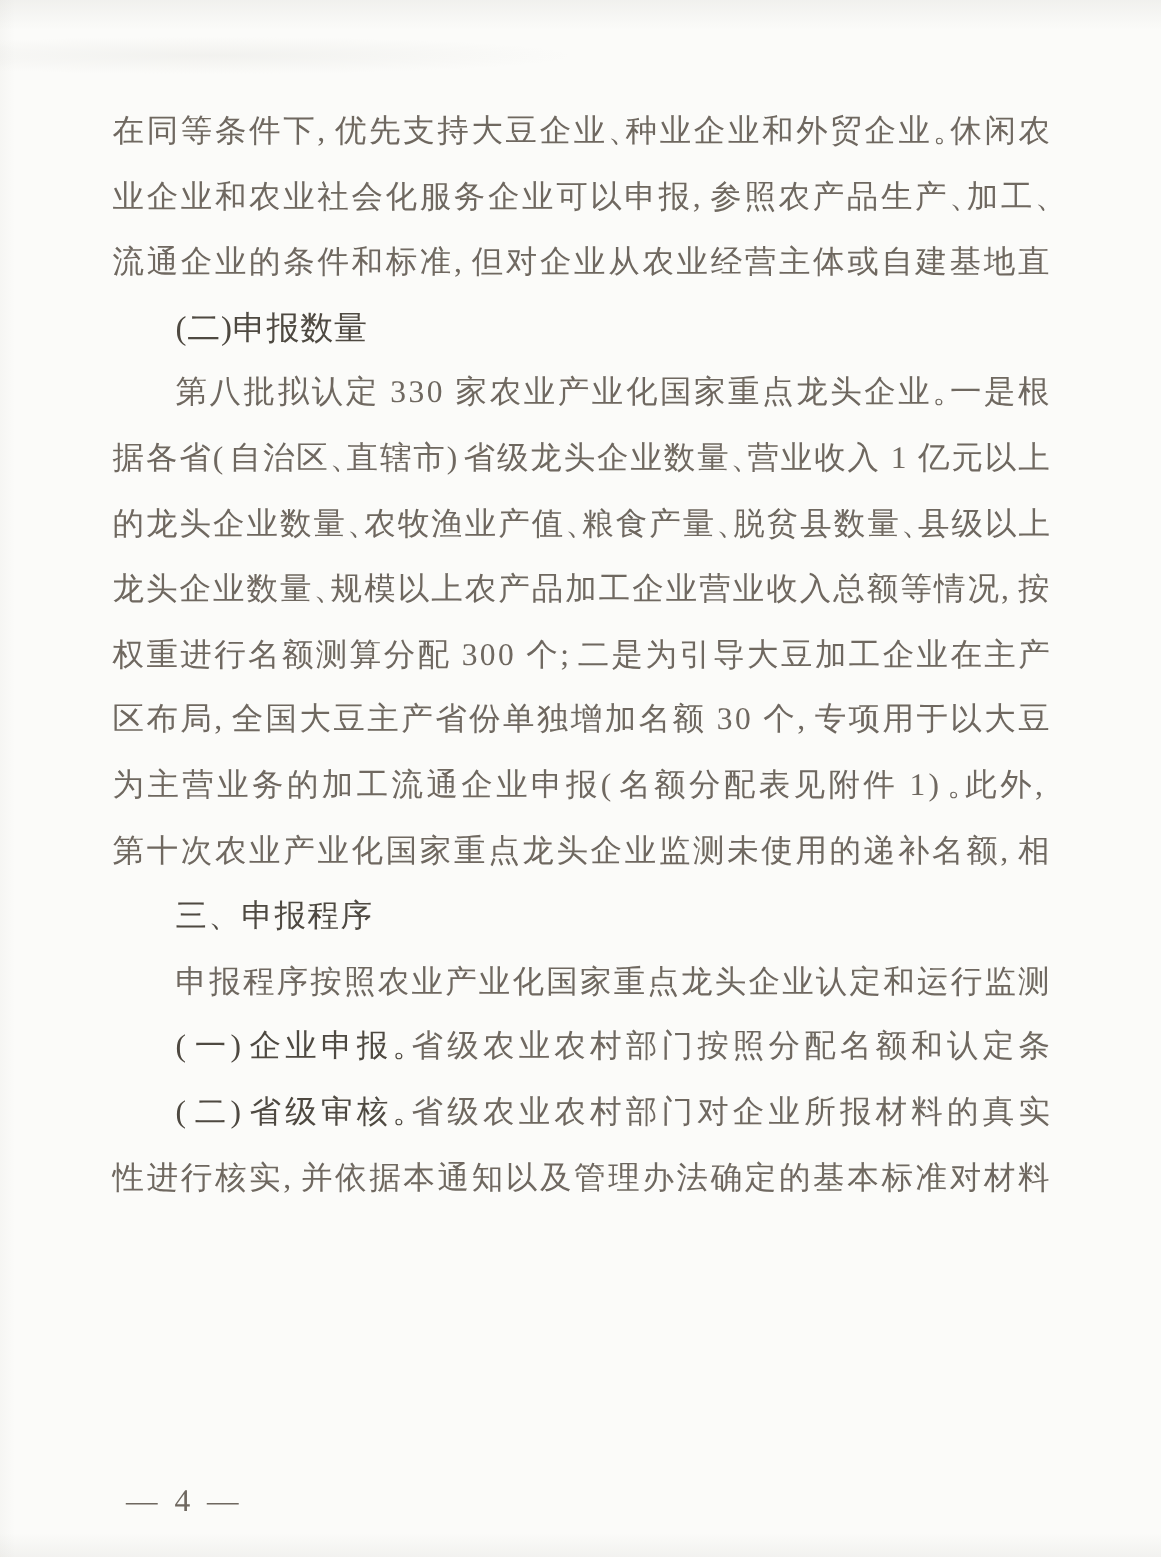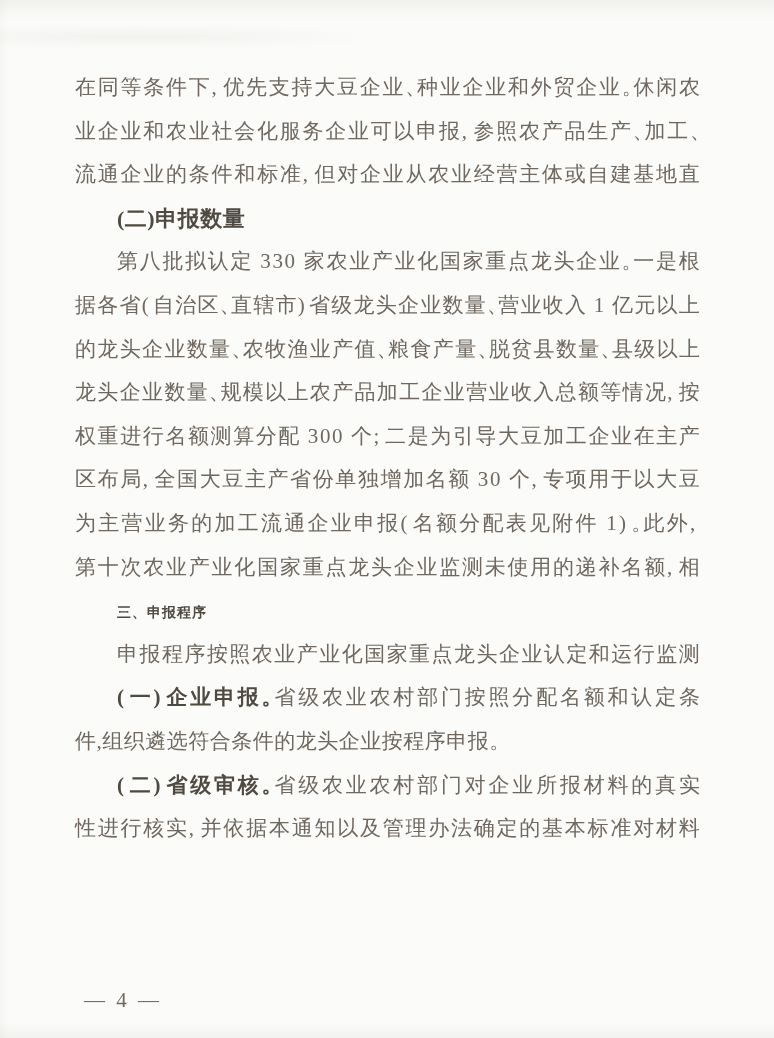--- a/index.html
+++ b/index.html
@@ -62,7 +62,7 @@
     overflow: visible;
   }
   .line span.b {
-    font-weight: bold;
+    font-weight: normal;
     color: var(--ink-bold, #4e4941);
   }
   .line.head-kai span.b {

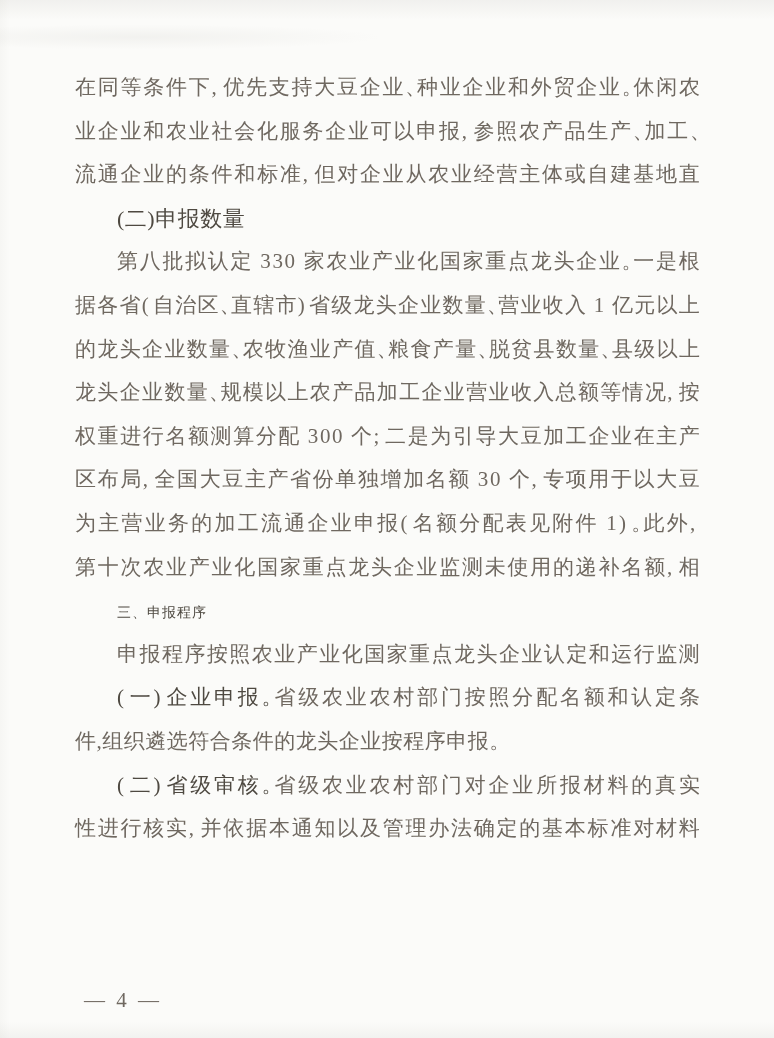--- a/index.html
+++ b/index.html
@@ -71,7 +71,7 @@
   }
   .line.head-hei span.b {
     font-family: "Liberation Sans", "DejaVu Sans", sans-serif;
-    font-size: 14px;
+    font-size: 21px;
     letter-spacing: 1px;
   }
   .page-number {

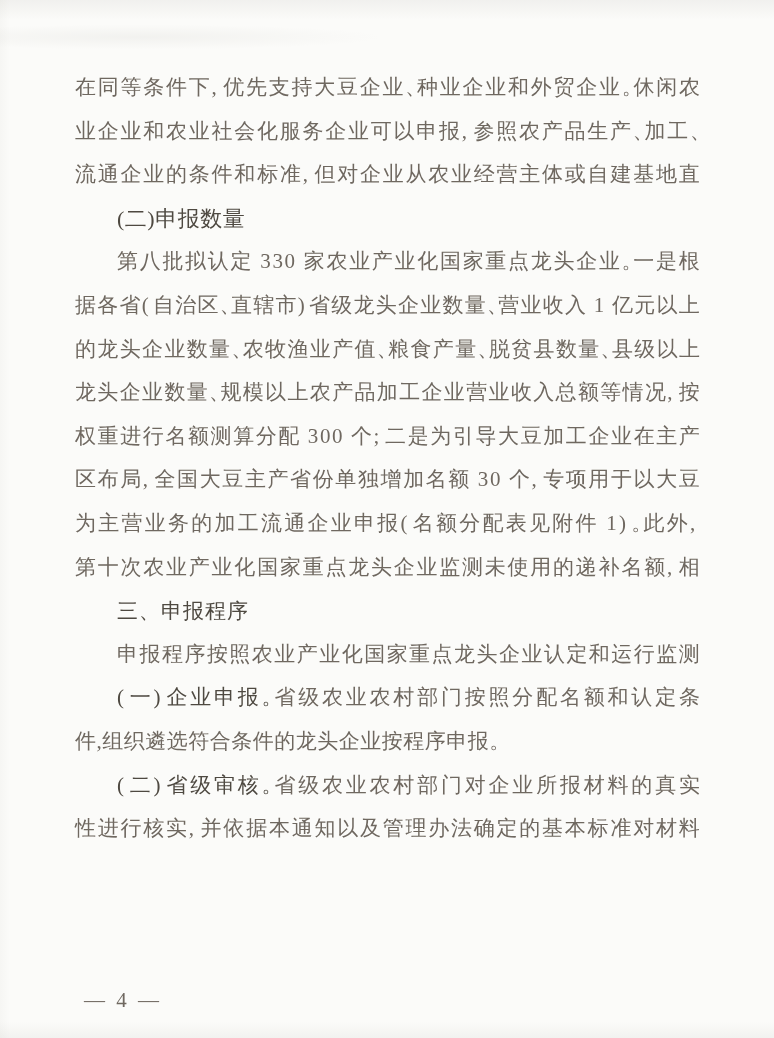--- a/index.html
+++ b/index.html
@@ -495,7 +495,6 @@
         <span>定</span>
         <span>条</span>
       </div>
-      <div class="line"><span>件,组织遴选符合条件的龙头企业按程序申报。</span></div>
       <div class="line just ind">
         <span class="b p">(</span>
         <span class="b">二</span>

